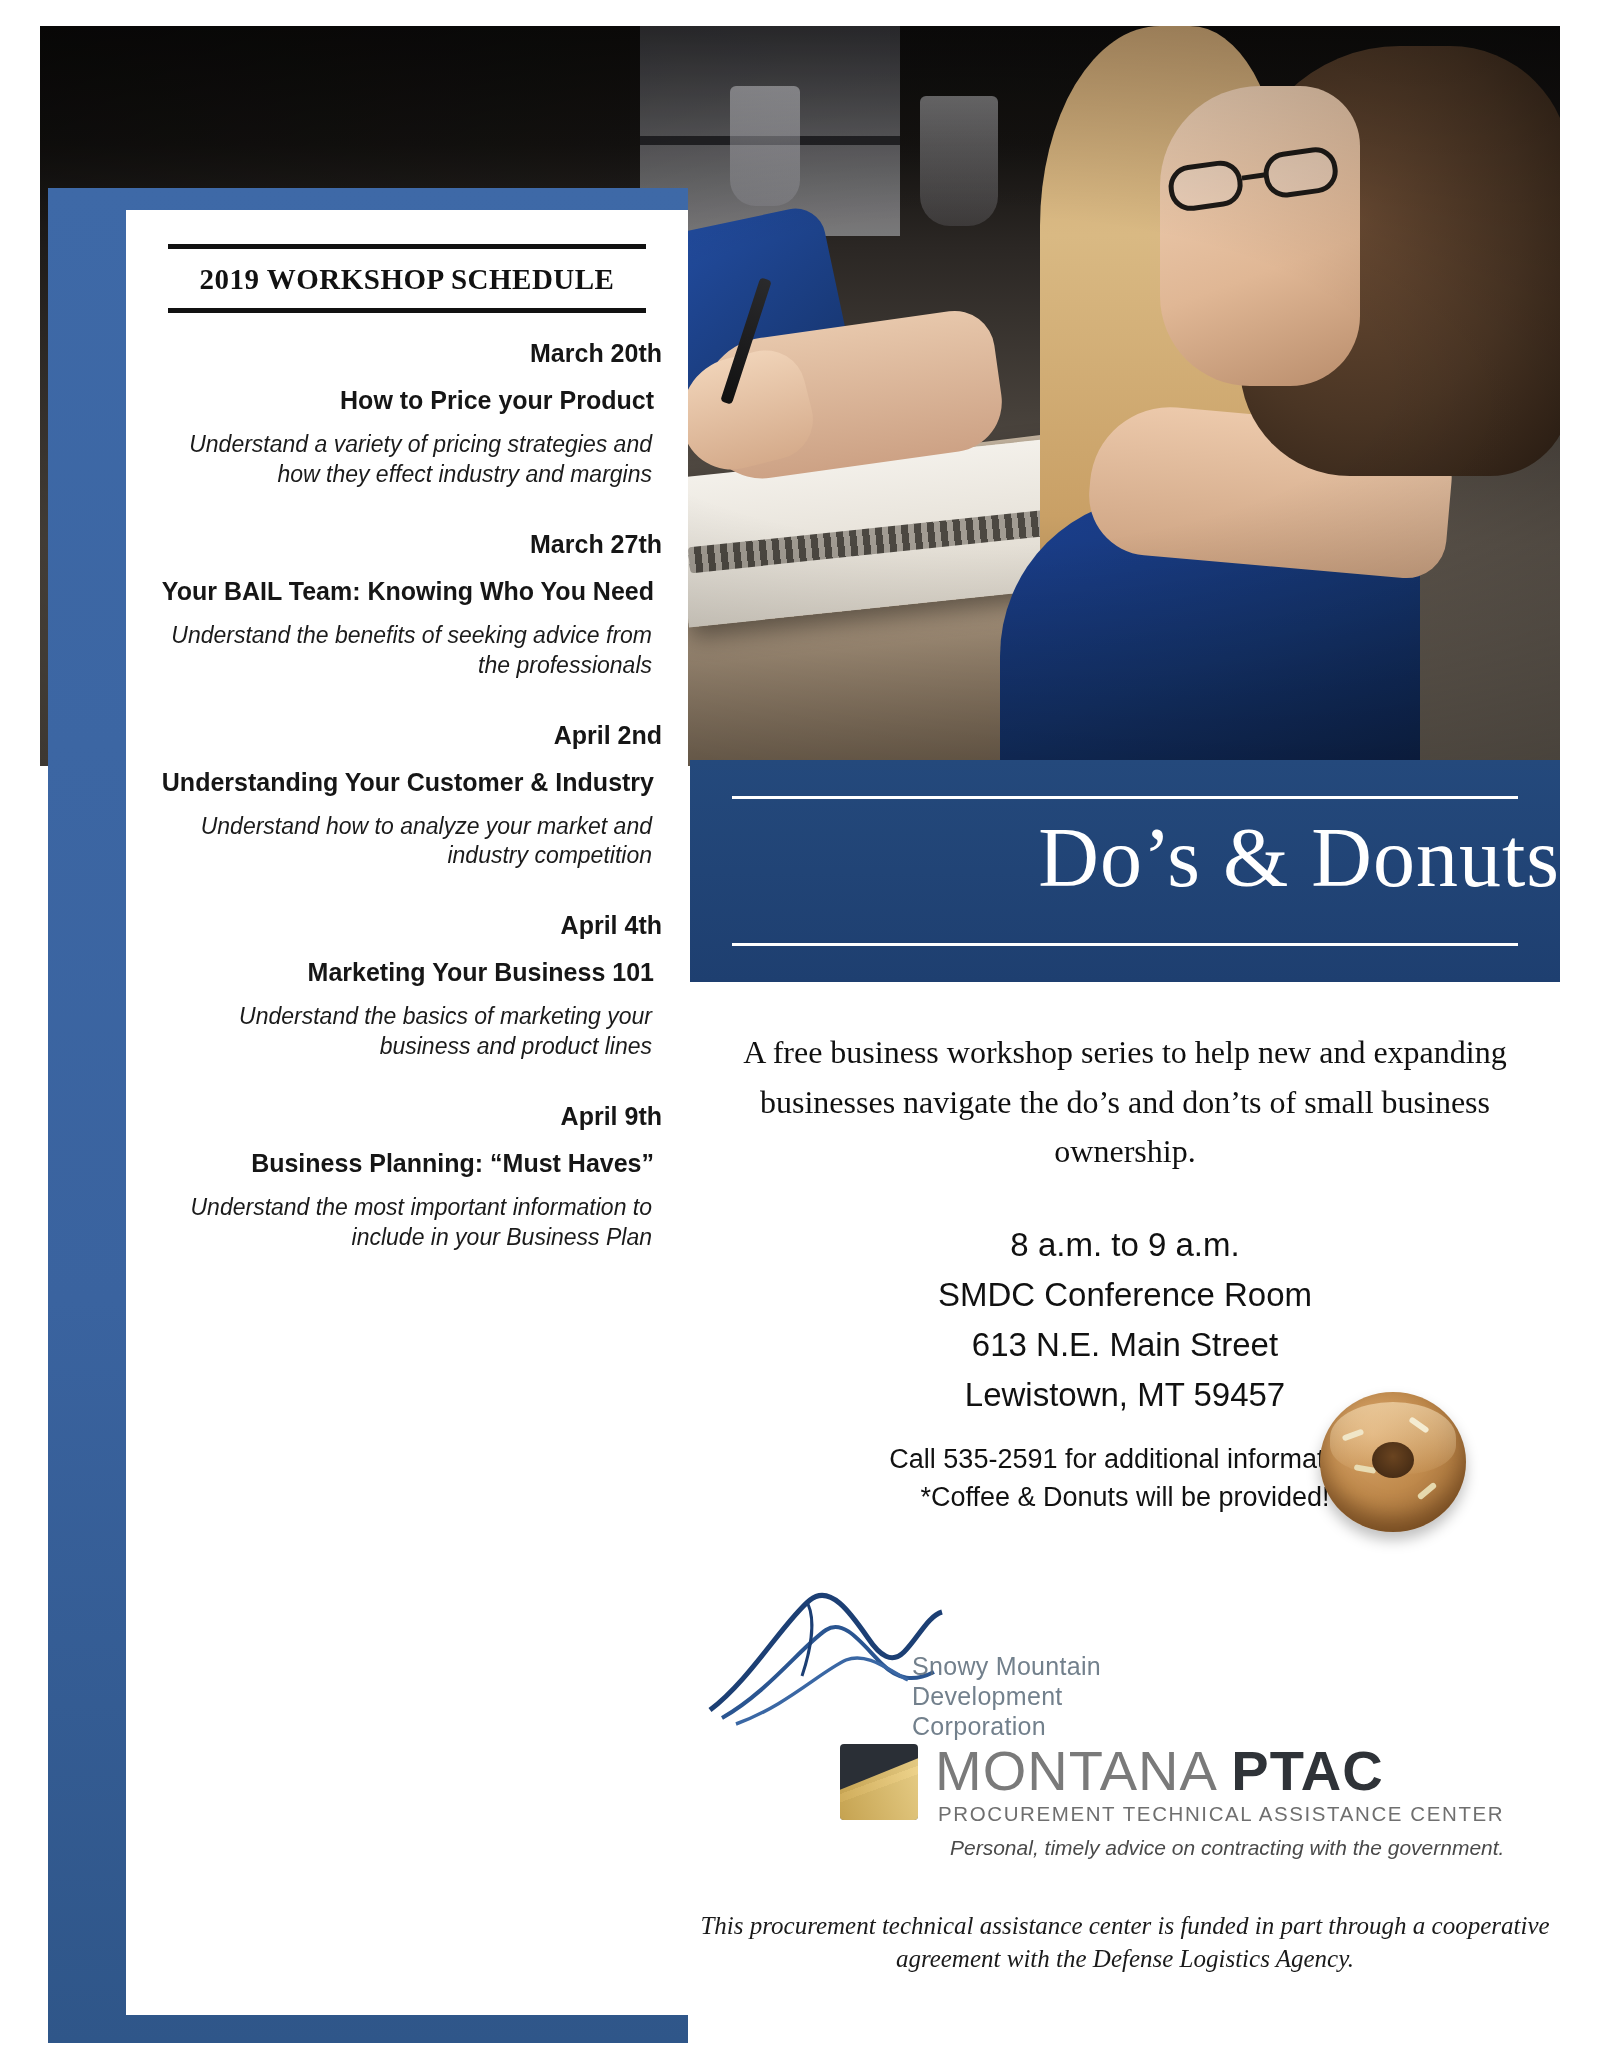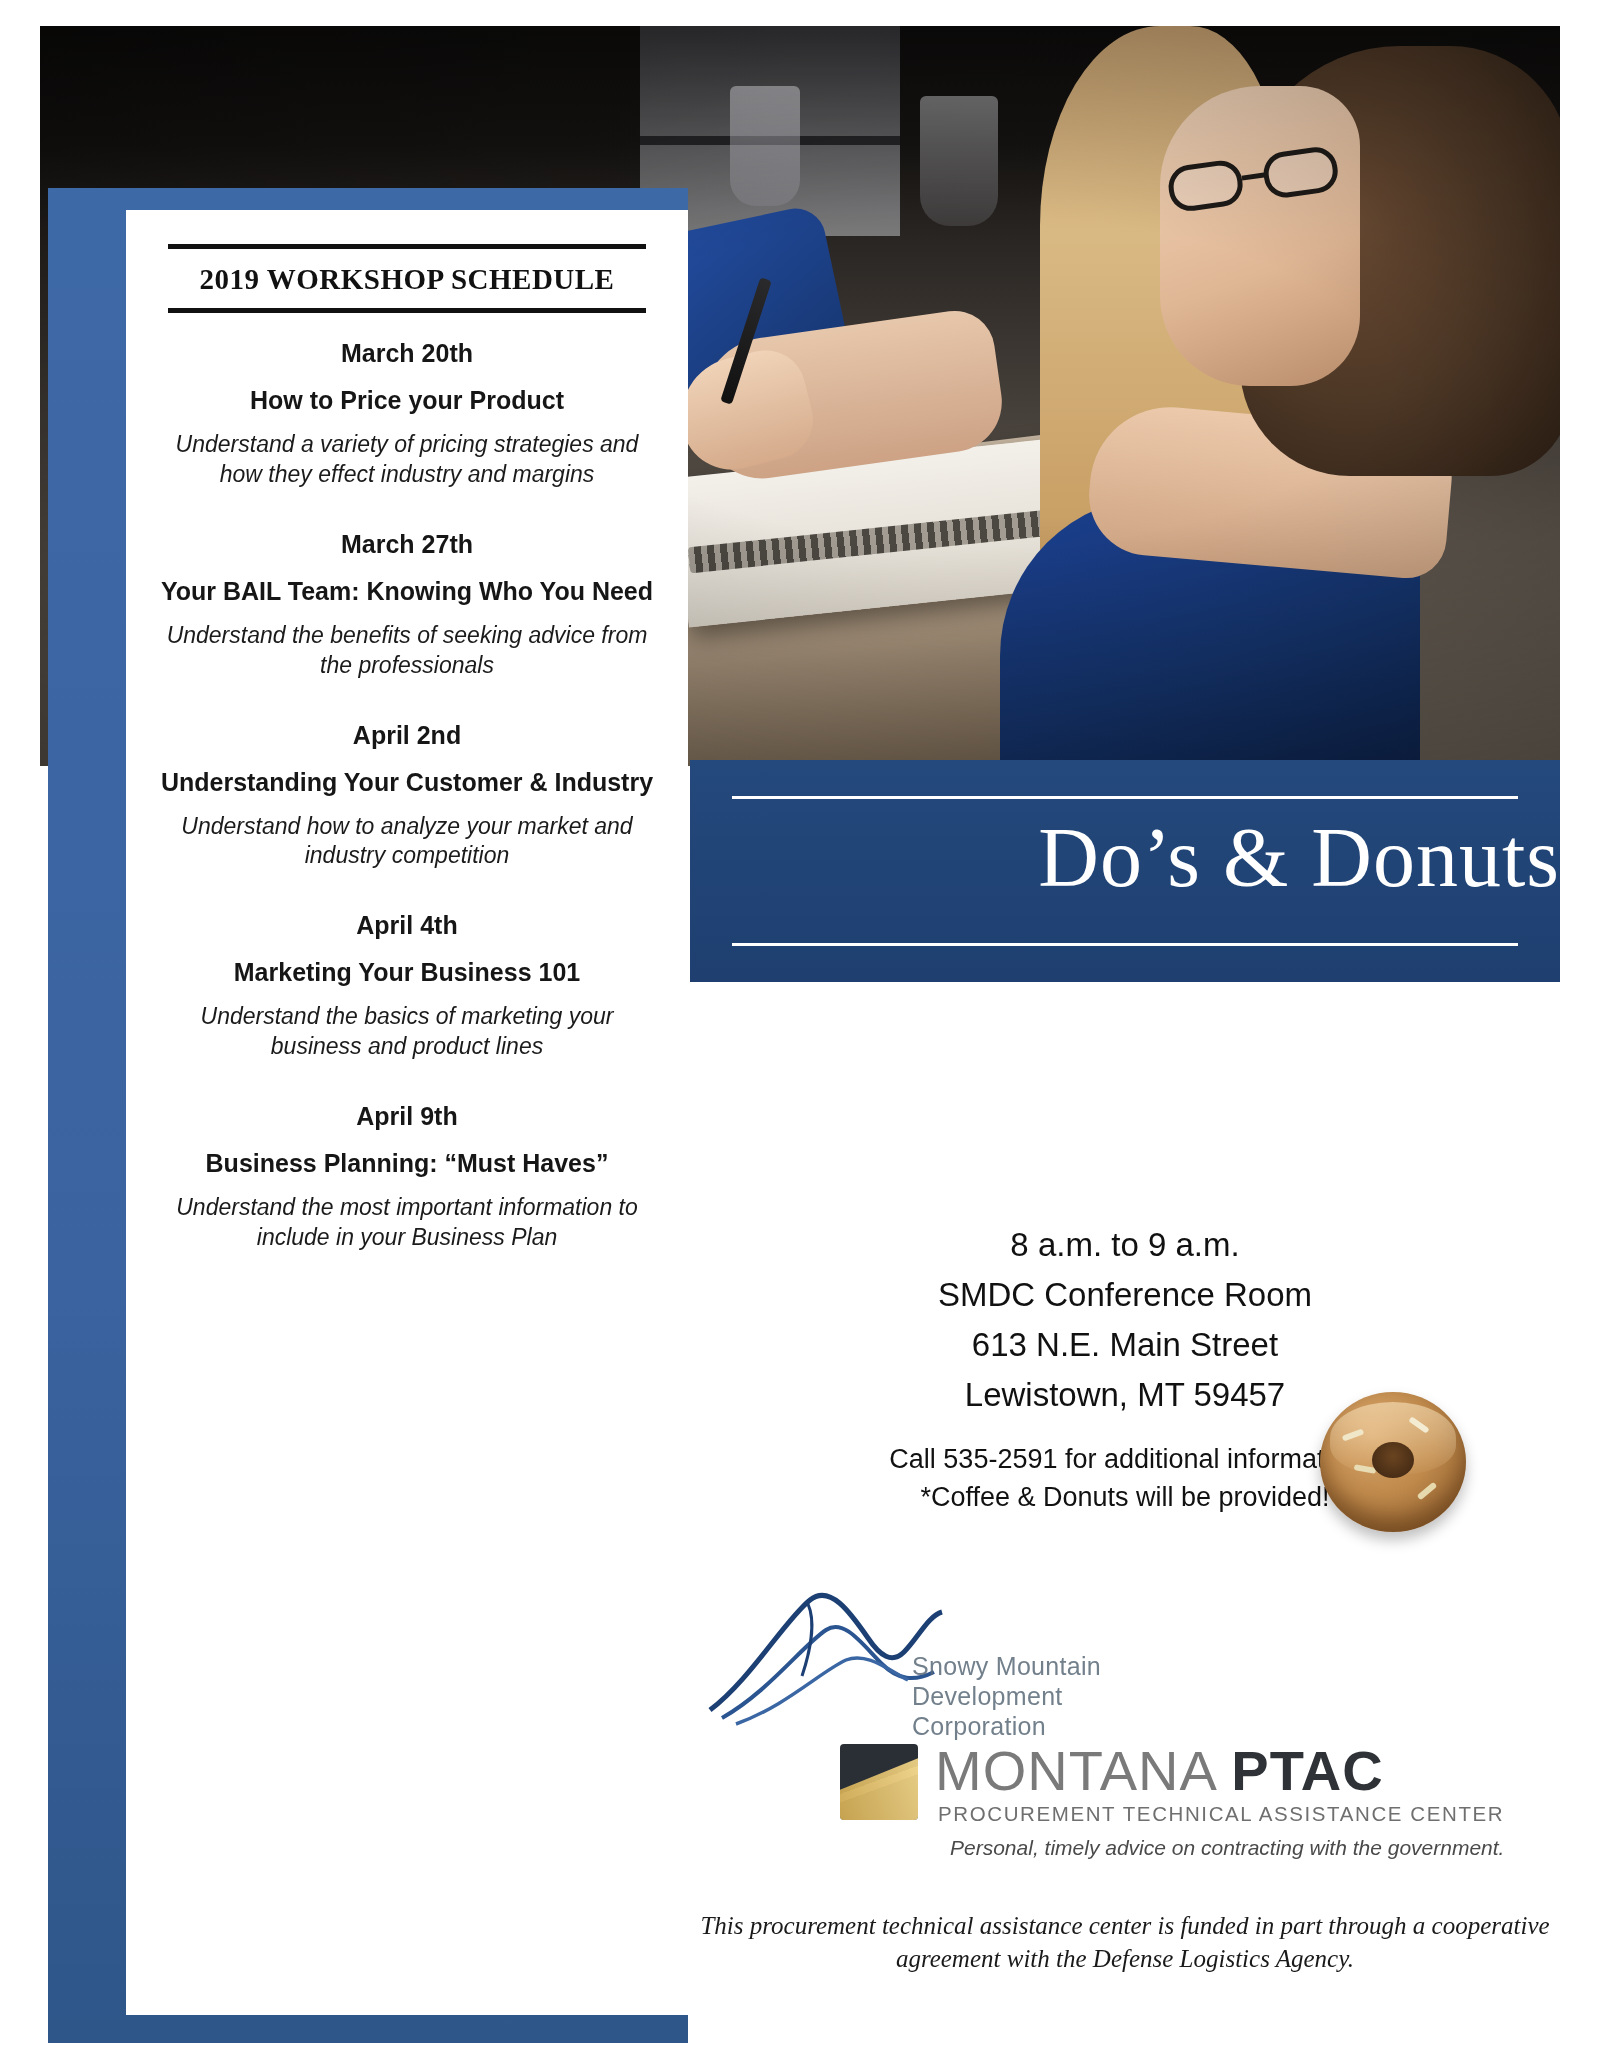--- a/index.html
+++ b/index.html
@@ -175,7 +175,7 @@
     border-bottom: 5px solid #111;
     margin: 0 16px 26px 16px;
   }
-  .ws { text-align: center; margin-bottom: 40px; }
+  .ws { text-align: right; margin-bottom: 40px; }
   .ws:last-child { margin-bottom: 10px; }
   .ws .date {
     font-size: 25px;

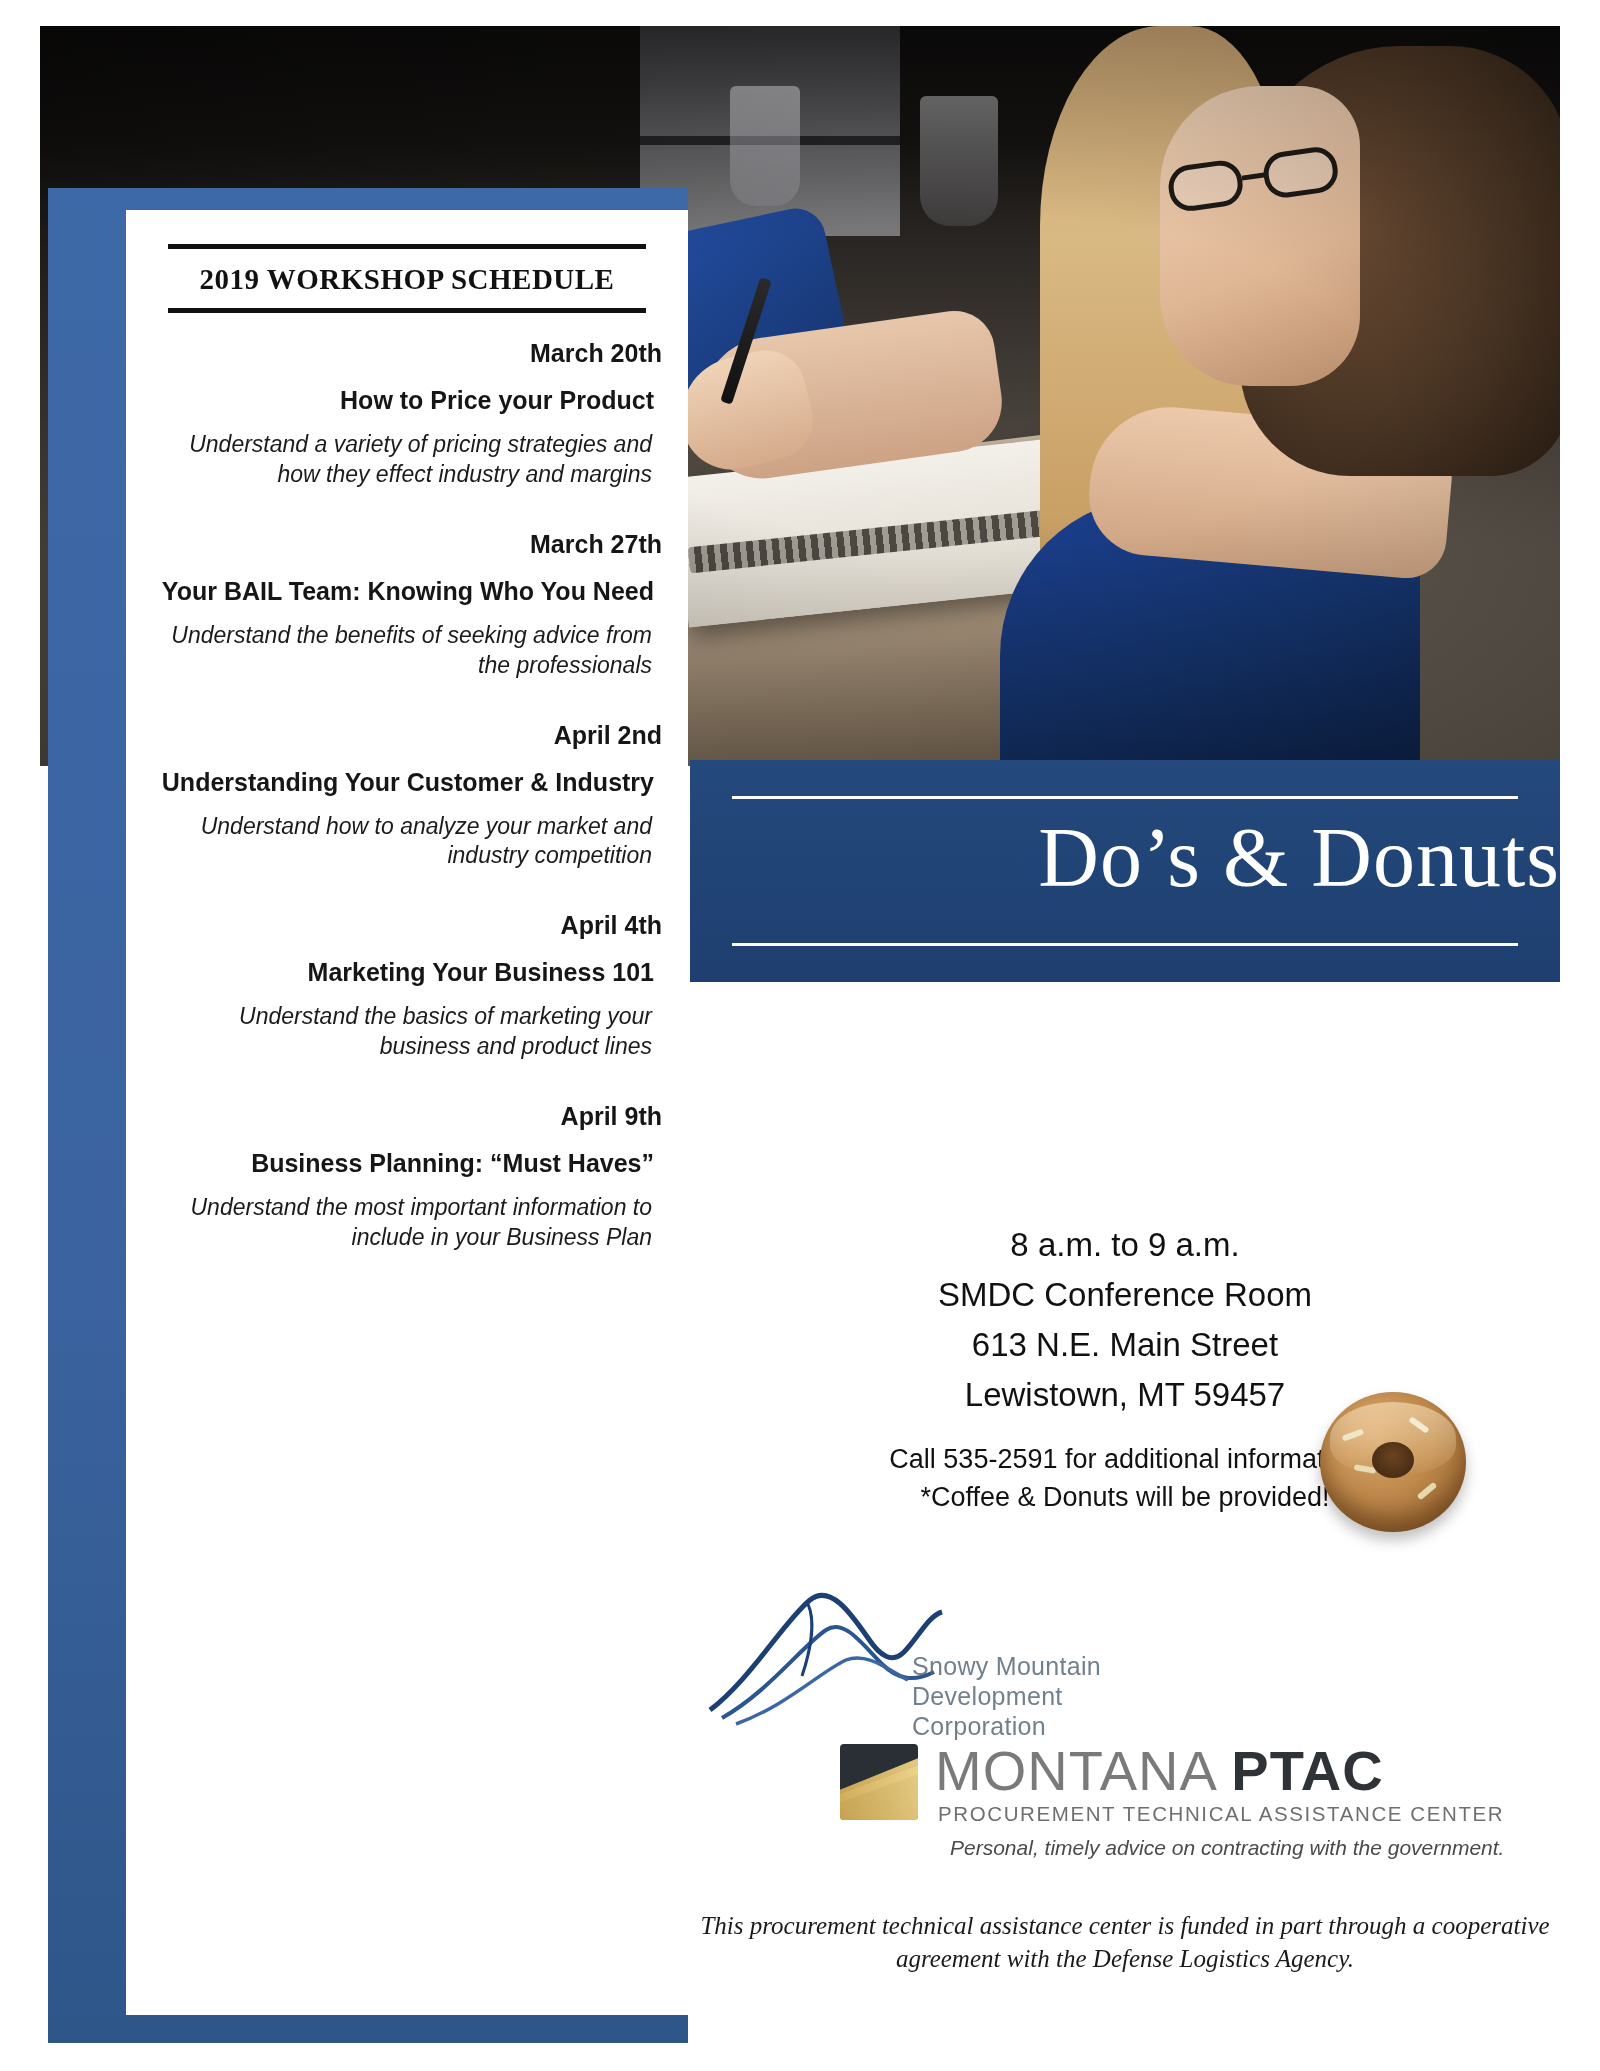--- a/index.html
+++ b/index.html
@@ -452,6 +452,7 @@
       <div class="rule bot"></div>
     </div>
 
+    <div class="blurb">A free business workshop series to help new and expanding businesses navigate the do’s and don’ts of  small business ownership.</div>
 
     <div class="when-where">
       <div>8 a.m. to 9 a.m.</div>

